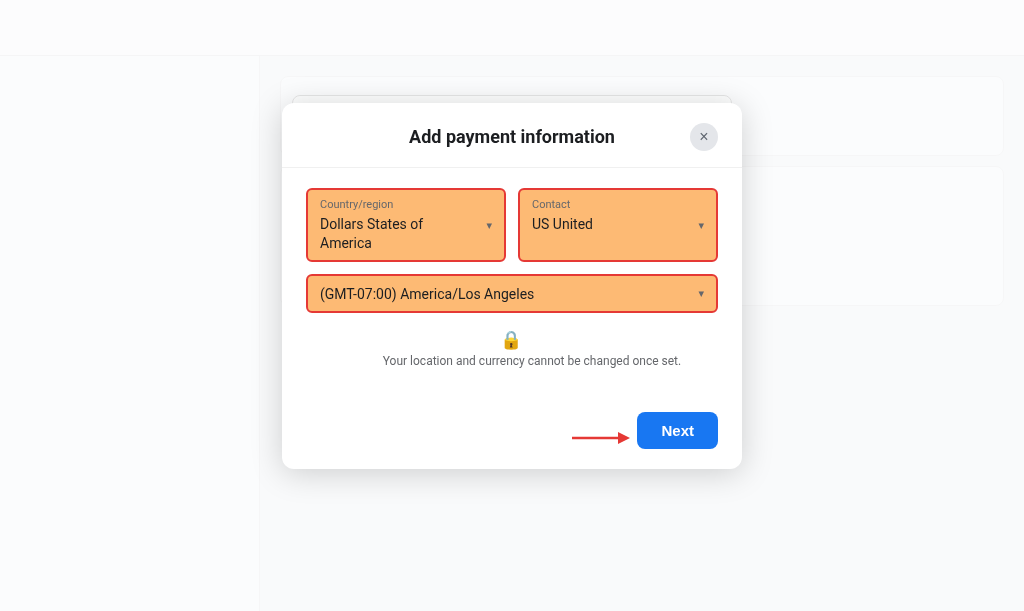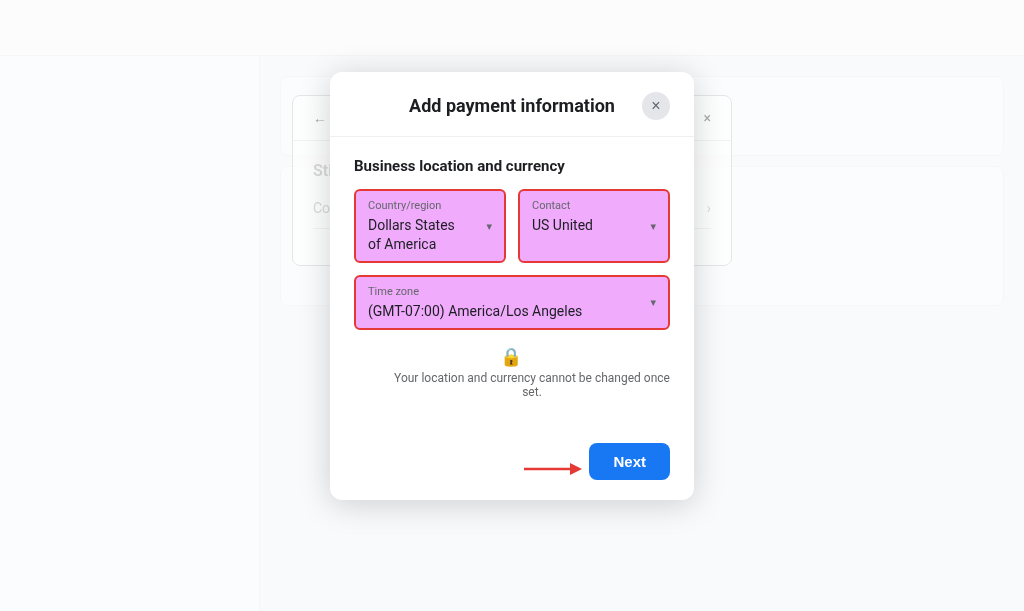--- a/index.html
+++ b/index.html
@@ -122,7 +122,7 @@
       left: 50%;
       transform: translate(-50%, -50%);
       margin-top: -20px;
-      width: 364px;
+      width: 460px;
       background: #fff;
       border-radius: 12px;
       box-shadow: 0 4px 32px rgba(0,0,0,0.18);

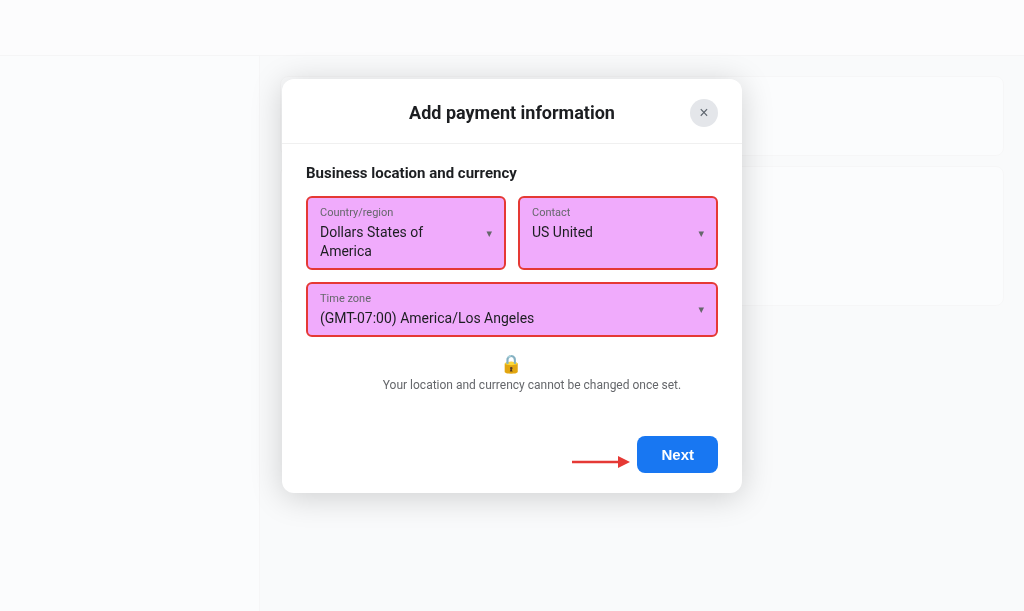--- a/index.html
+++ b/index.html
@@ -314,7 +314,6 @@
   </div>
 
   <div class="modal-body">
-    <div class="section-label">Business location and currency</div>
 
     <div class="fields-row">
 

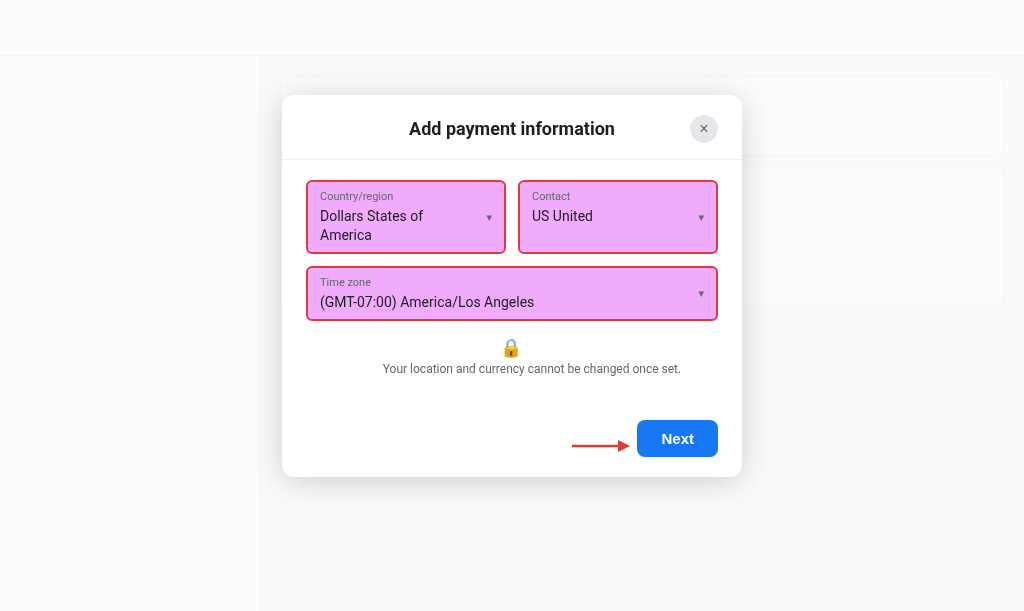--- a/index.html
+++ b/index.html
@@ -183,7 +183,7 @@
       border: 2px solid #e53935;
       border-radius: 6px;
       padding: 8px 36px 8px 12px;
-      background: #f0abfc;
+      background: #fdba74;
       cursor: pointer;
     }
 

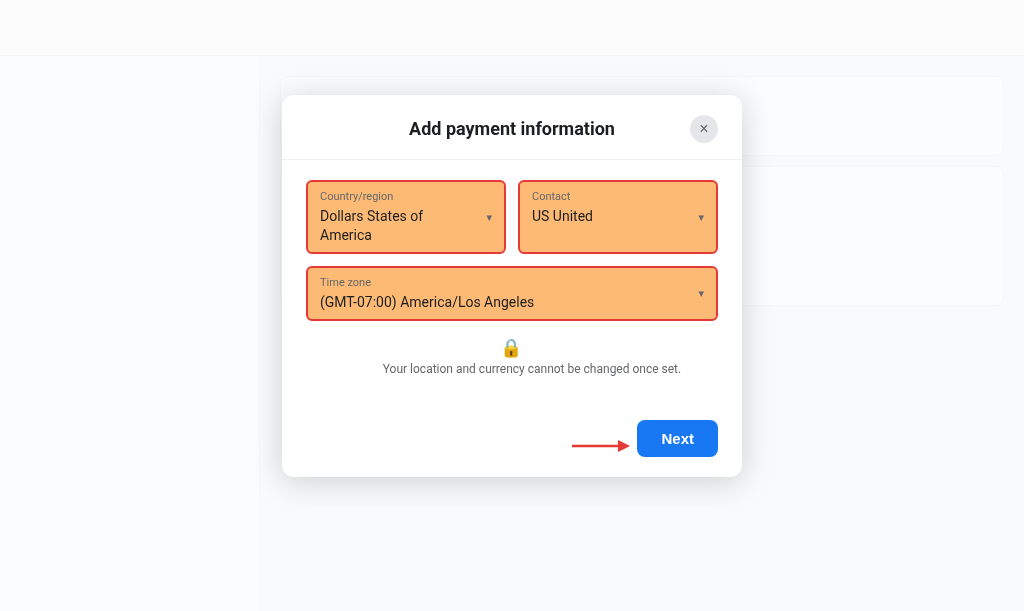--- a/index.html
+++ b/index.html
@@ -331,7 +331,6 @@
     </div>
 
     <div class="field-group full-width">
-      <span class="field-label">Time zone</span>
       <span class="field-value">(GMT-07:00) America/Los Angeles</span>
       <span class="field-chevron">▾</span>
     </div>

